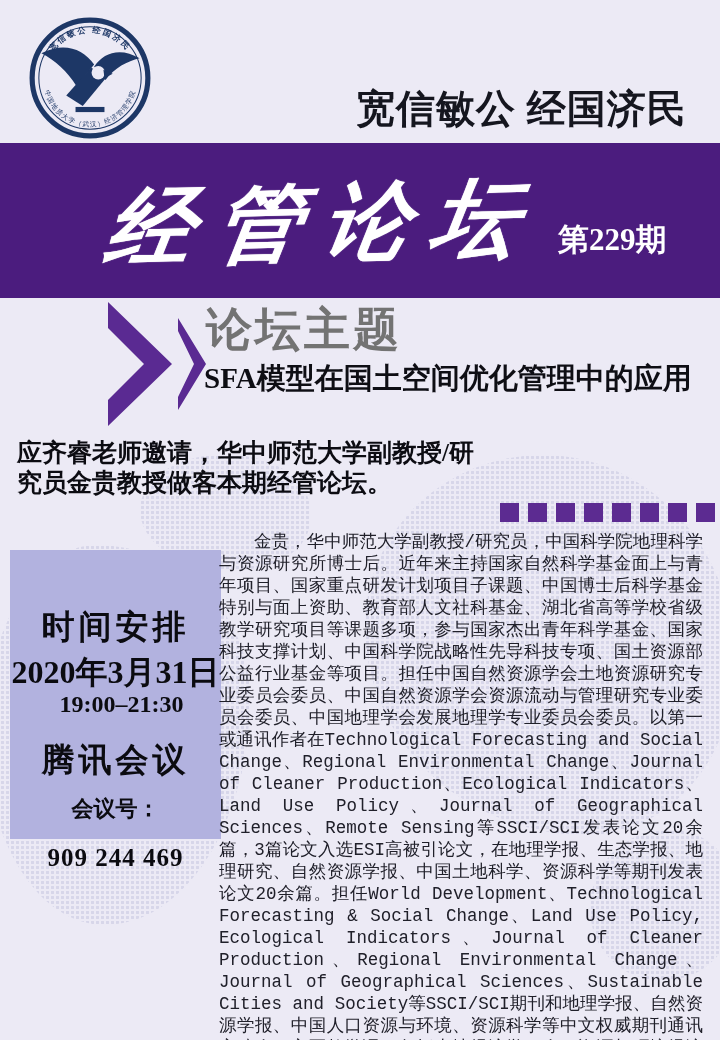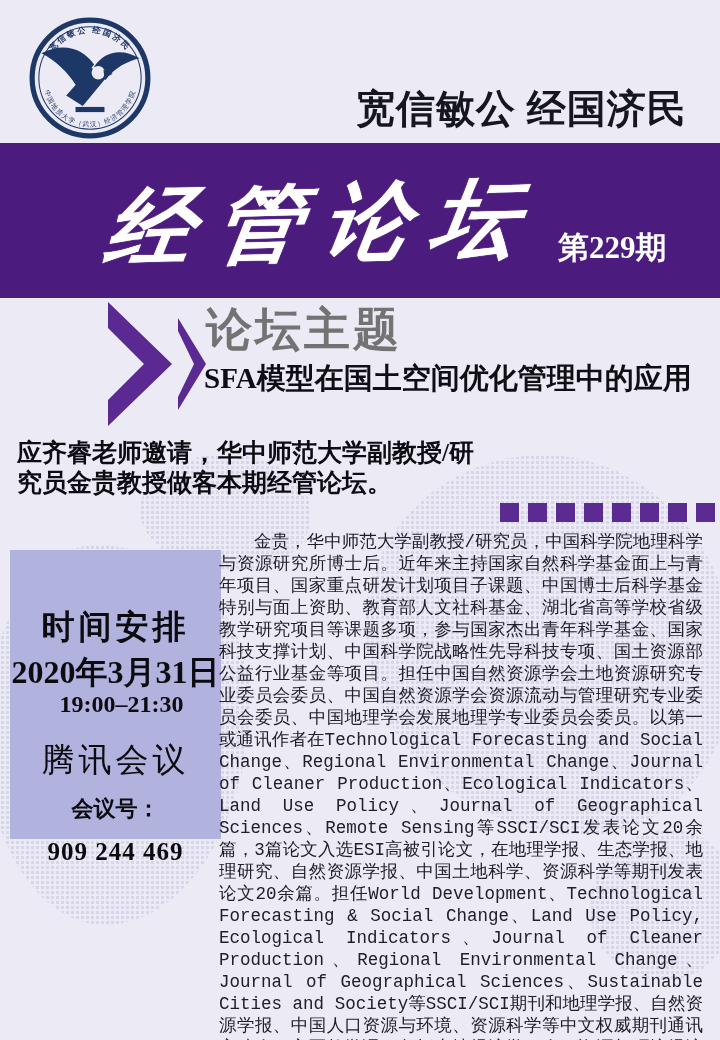--- a/index.html
+++ b/index.html
@@ -32,7 +32,7 @@
   }
   .banner-issue{
     left:558px;top:76px;
-    font-size:31px;font-weight:bold;color:#ffffff;white-space:nowrap;margin-top:8px;
+    font-size:31px;font-weight:bold;color:#ffffff;white-space:nowrap;
   }
 
   

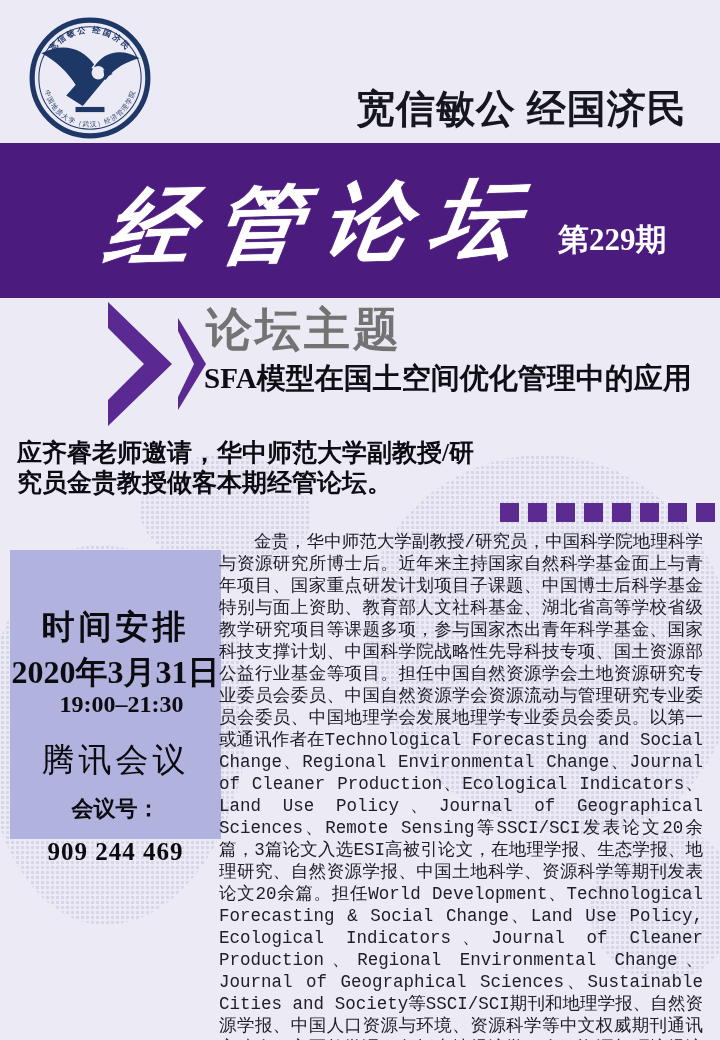--- a/index.html
+++ b/index.html
@@ -82,7 +82,7 @@
   .schedule-heading{margin-top:58px;font-size:33px;font-weight:bold;letter-spacing:4px;line-height:38px;}
   .schedule-date{margin-top:11px;font-size:32px;font-weight:bold;line-height:30px;}
   .schedule-time{margin-top:2px;font-size:24px;font-weight:bold;line-height:30px;padding-left:12px;}
-  .schedule-platform{margin-top:20px;font-size:33px;font-weight:normal;letter-spacing:4px;line-height:42px;}
+  .schedule-platform{margin-top:20px;font-size:33px;font-weight:bold;letter-spacing:4px;line-height:42px;}
   .schedule-meeting-label{margin-top:14px;font-size:22px;font-weight:bold;line-height:28px;}
   .schedule-meeting-id{margin-top:14px;font-size:25px;font-weight:bold;letter-spacing:1px;line-height:30px;}
 

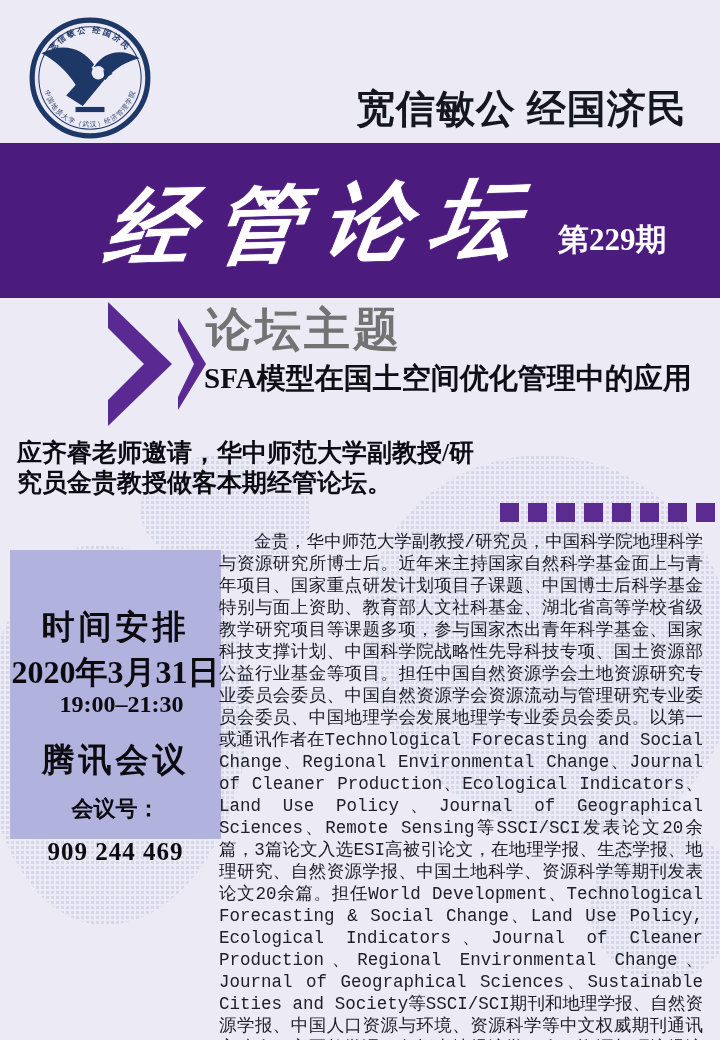--- a/index.html
+++ b/index.html
@@ -84,7 +84,7 @@
   .schedule-time{margin-top:2px;font-size:24px;font-weight:bold;line-height:30px;padding-left:12px;}
   .schedule-platform{margin-top:20px;font-size:33px;font-weight:bold;letter-spacing:4px;line-height:42px;}
   .schedule-meeting-label{margin-top:14px;font-size:22px;font-weight:bold;line-height:28px;}
-  .schedule-meeting-id{margin-top:14px;font-size:25px;font-weight:bold;letter-spacing:1px;line-height:30px;}
+  .schedule-meeting-id{margin-top:20px;font-size:25px;font-weight:bold;letter-spacing:1px;line-height:30px;}
 
   
   .bio{

